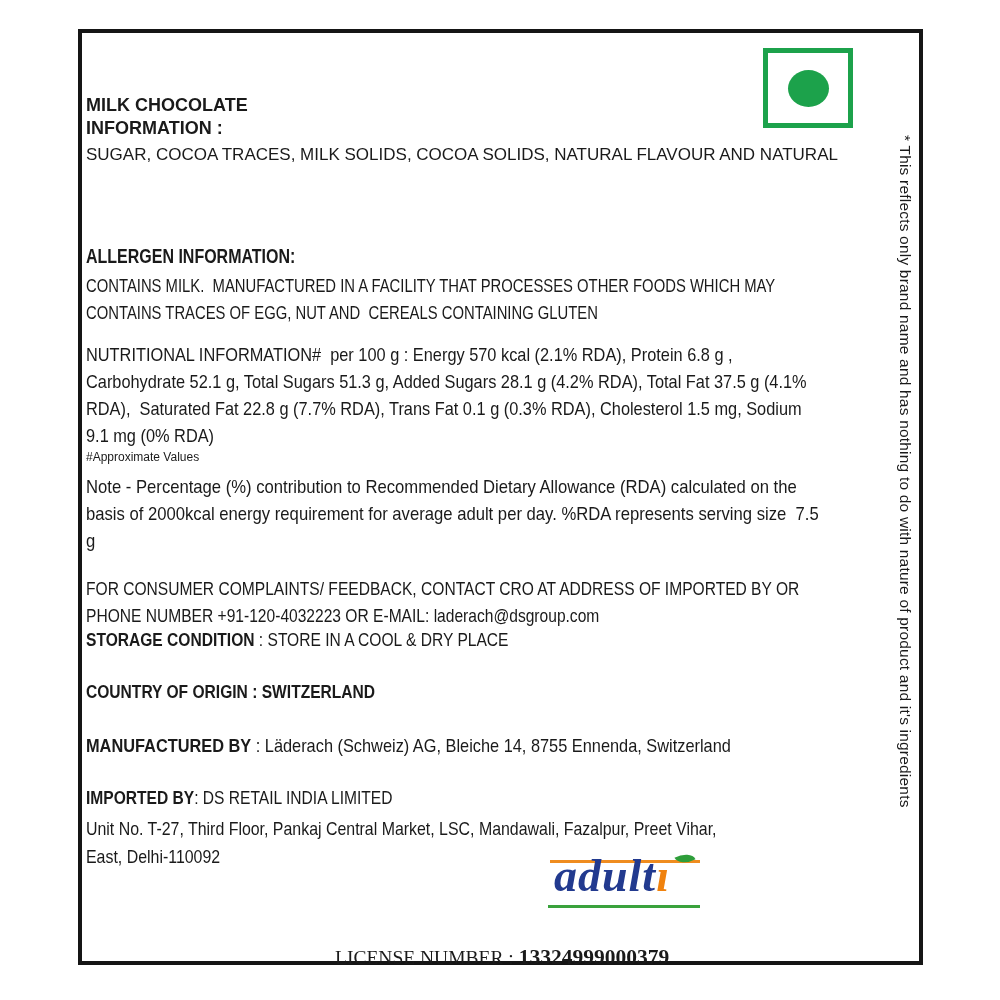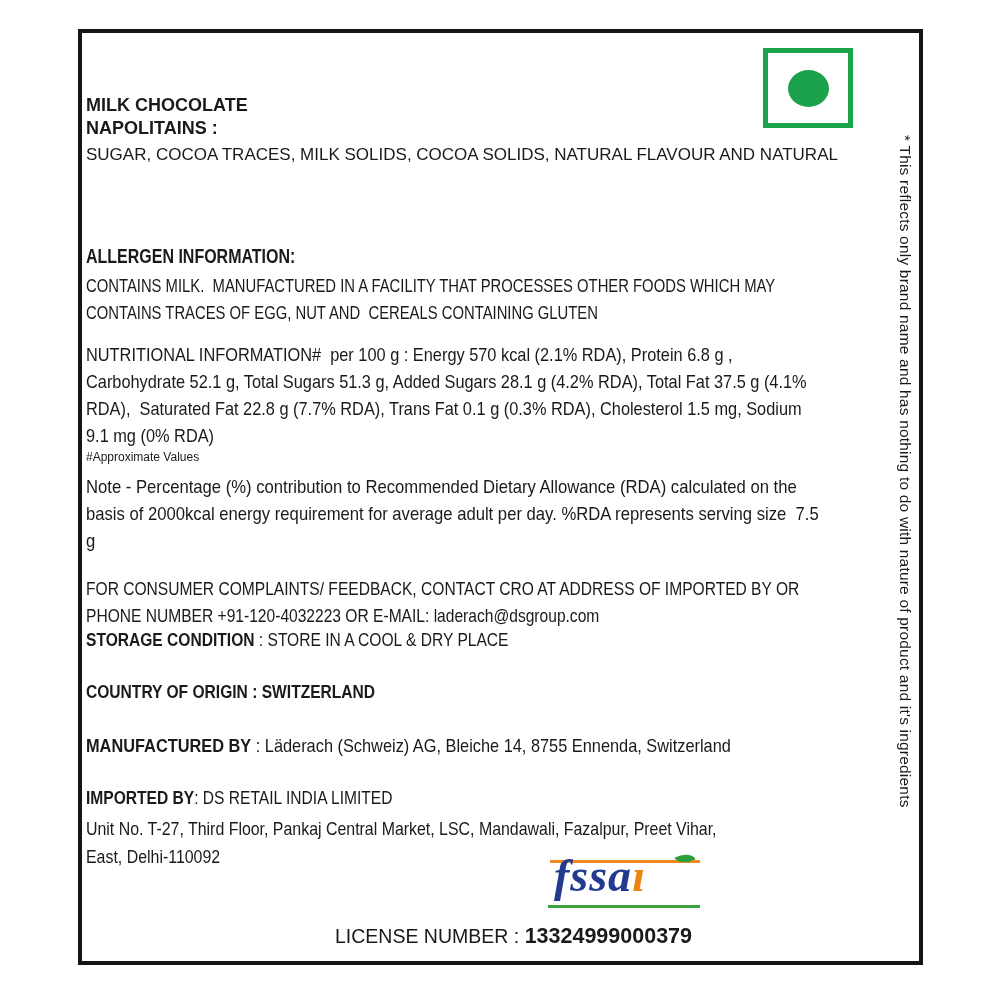--- a/index.html
+++ b/index.html
@@ -64,7 +64,7 @@
       <div class="veg-dot"></div>
     </div>
 
-    <div class="sec ing-head">NAPOLITAINS :</div>
+    <div class="sec ing-head">INFORMATION :</div>
     <div class="sec ing-body"><div class="line">SUGAR, COCOA TRACES, MILK SOLIDS, COCOA SOLIDS, NATURAL FLAVOUR AND NATURAL</div></div>
 
     <div class="sec all-head cx82">ALLERGEN INFORMATION:</div>

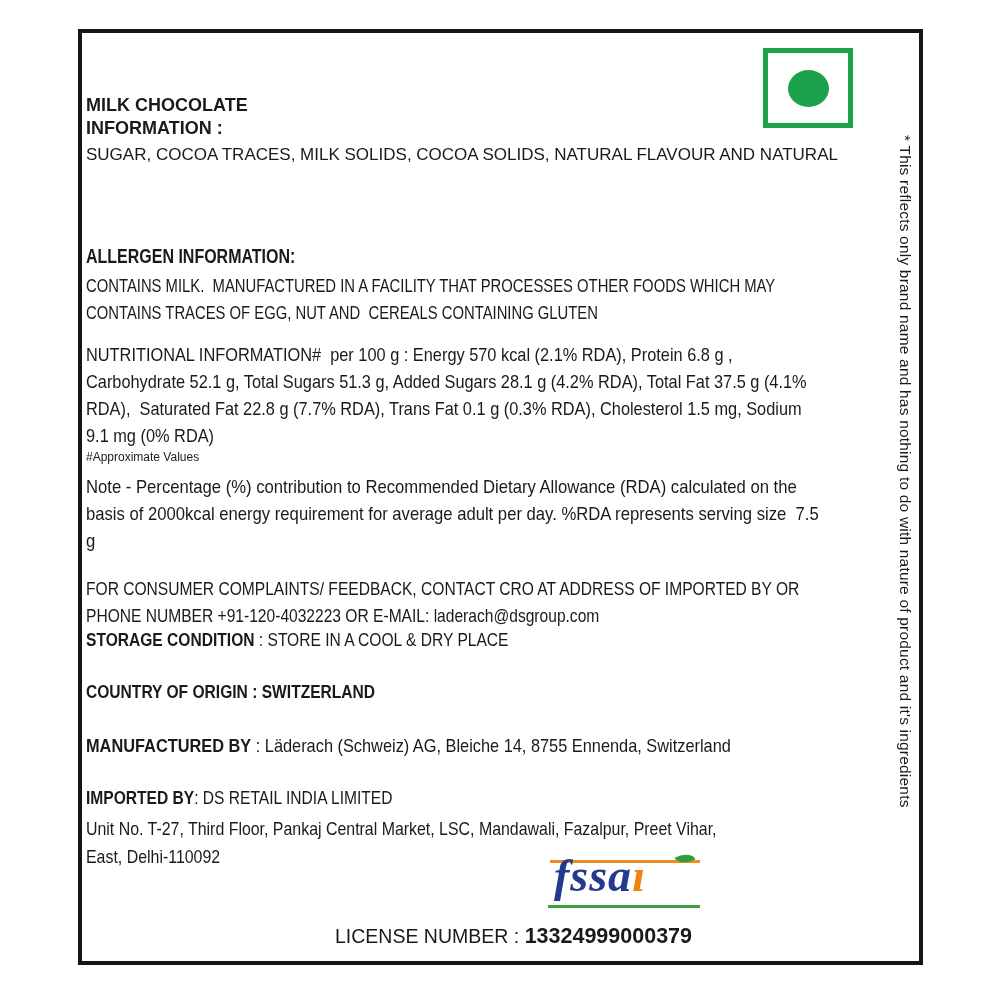--- a/index.html
+++ b/index.html
@@ -88,7 +88,7 @@
 
     <div class="fssai">
       <div class="fssai-top"></div>
-      <div class="fssai-text"><span>fssa</span><span class="fssai-i">ı</span></div>
+      <div class="fssai-text"><span>adult</span><span class="fssai-i">ı</span></div>
       <div class="fssai-leaf"></div>
       <div class="fssai-bottom"></div>
     </div>

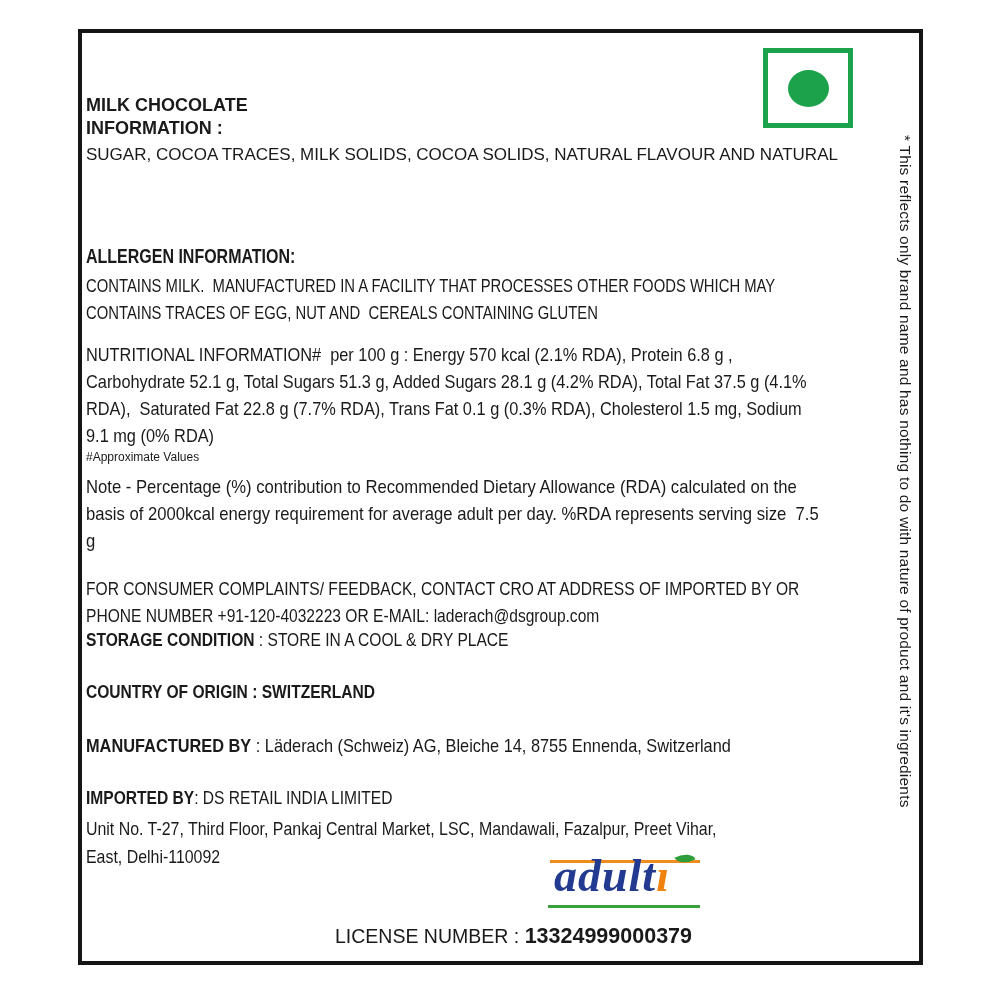--- a/index.html
+++ b/index.html
@@ -47,7 +47,7 @@
   .fssai-i{color:#f0820e;}
   .fssai-leaf{position:absolute;left:128px;top:-4px;width:18px;height:11px;background:#2e9e3a;
     border-radius:0 100% 0 100%;transform:rotate(-28deg);}
-  .license{position:absolute;left:253px;top:891px;font-size:19.5px;white-space:pre;}
+  .license{position:absolute;left:253px;top:912px;font-size:19.5px;white-space:pre;font-family:Liberation Serif, serif;}
   .license .num{font-weight:bold;font-size:21.5px;}
 </style>
 </head>

